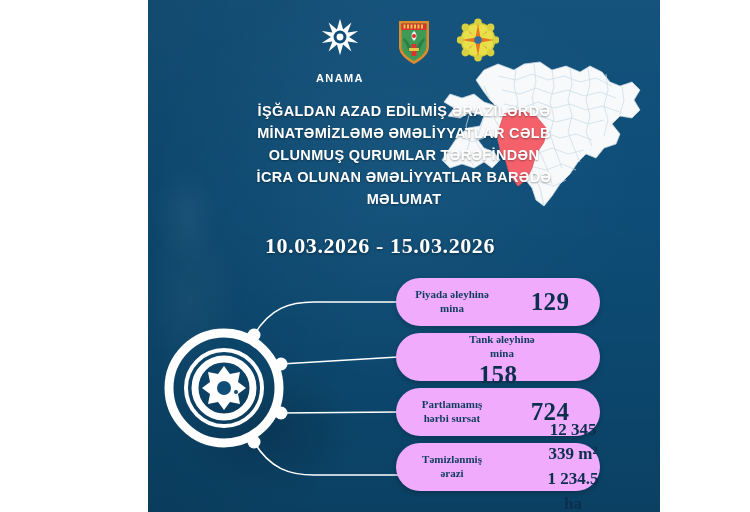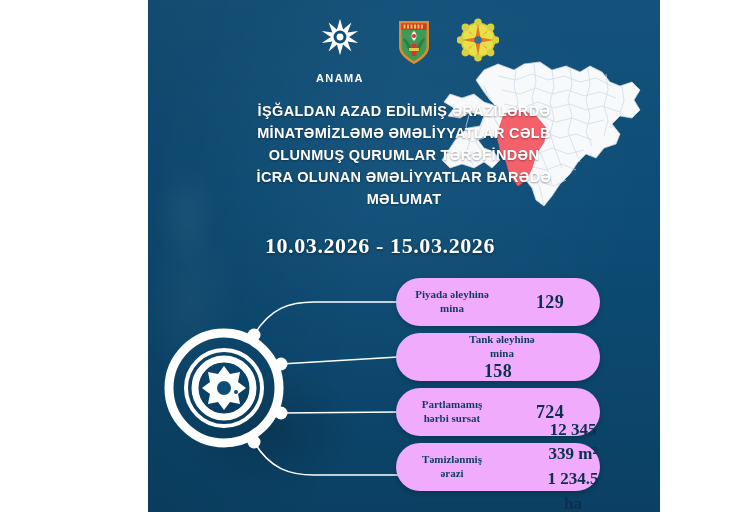--- a/index.html
+++ b/index.html
@@ -117,7 +117,7 @@
     text-align:center;
     color:#0b2f4c;
     font-family:"Liberation Serif", serif;
-    font-size:18px;
+    font-size:25px;
     font-weight:700;
     letter-spacing:.3px;
   }

